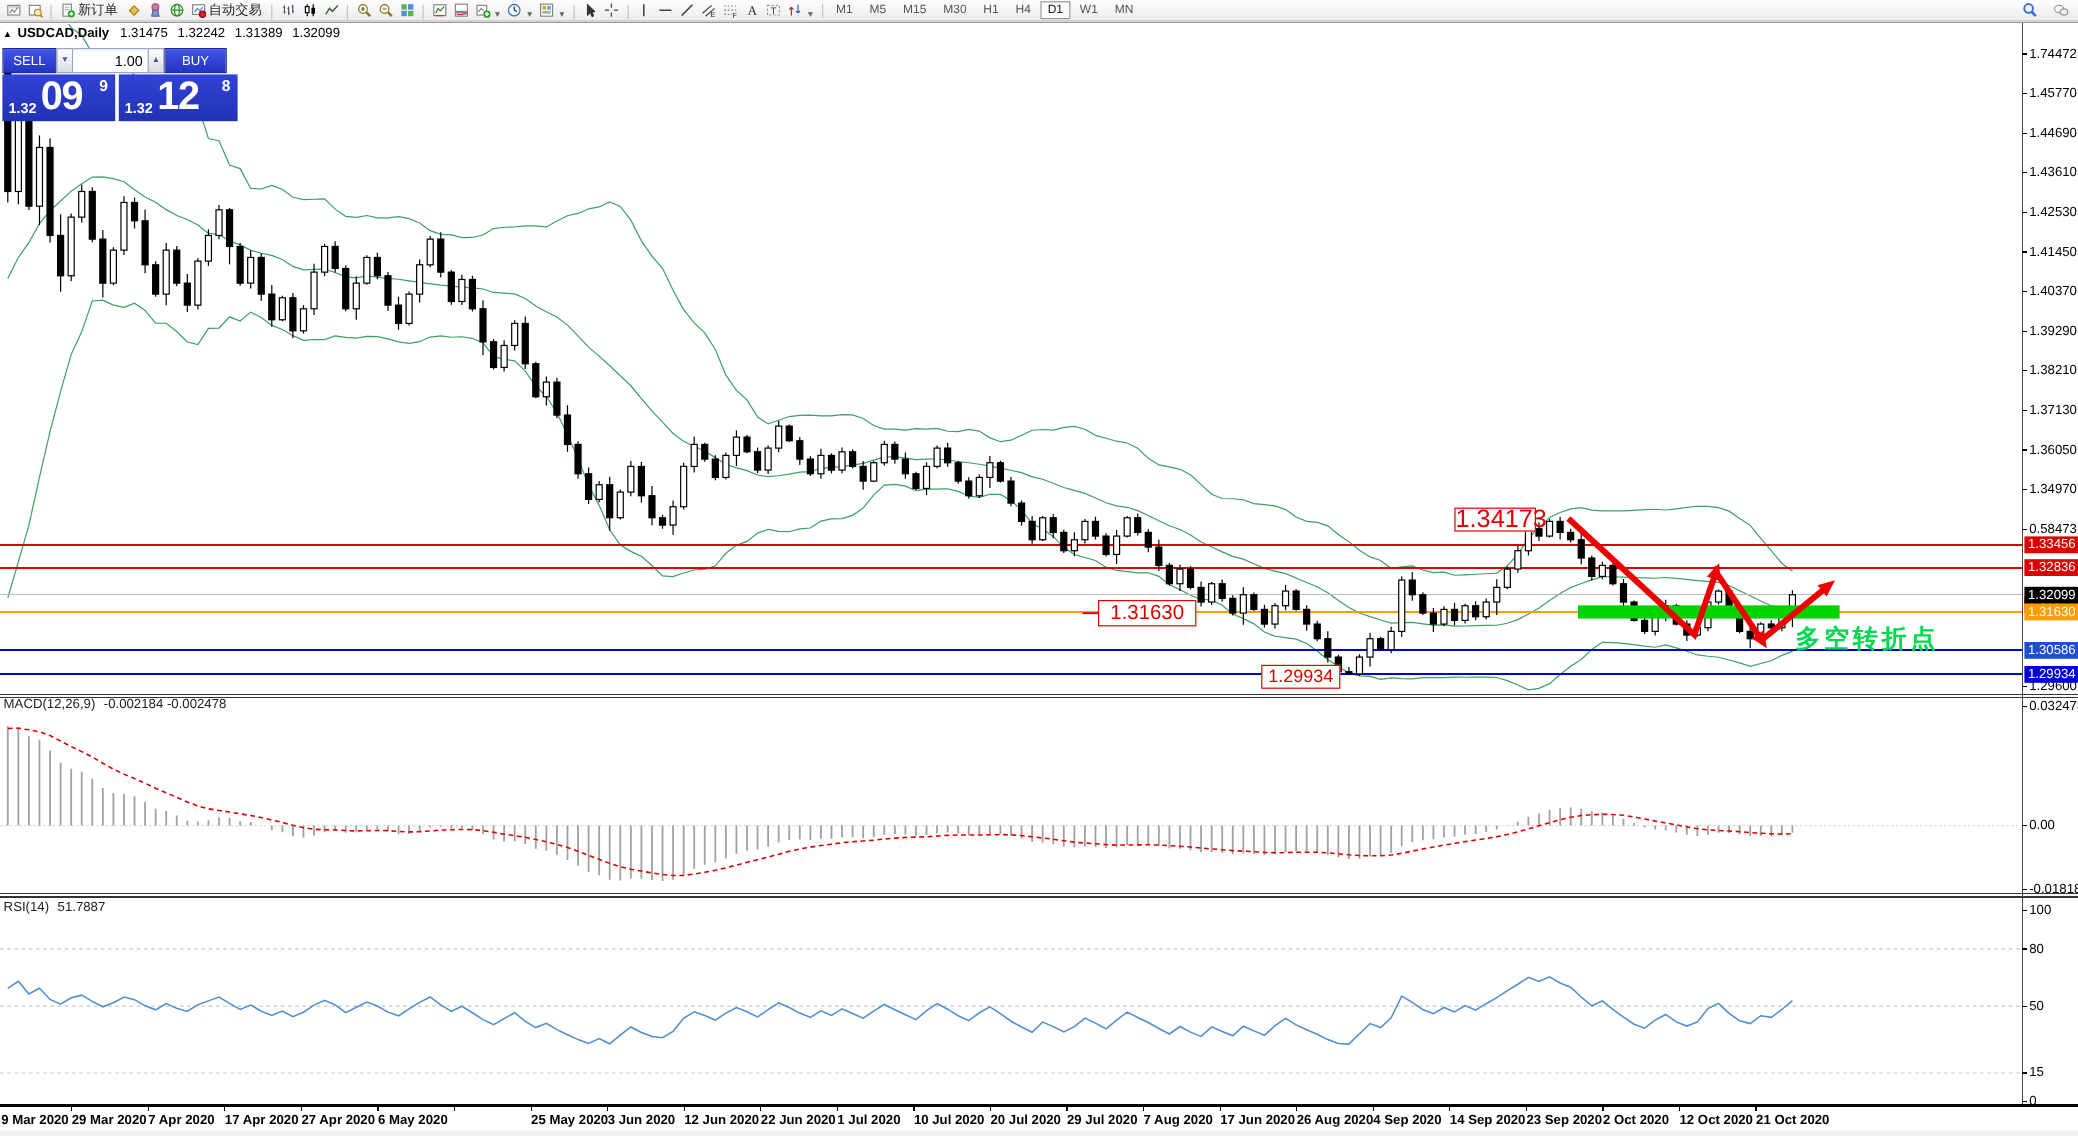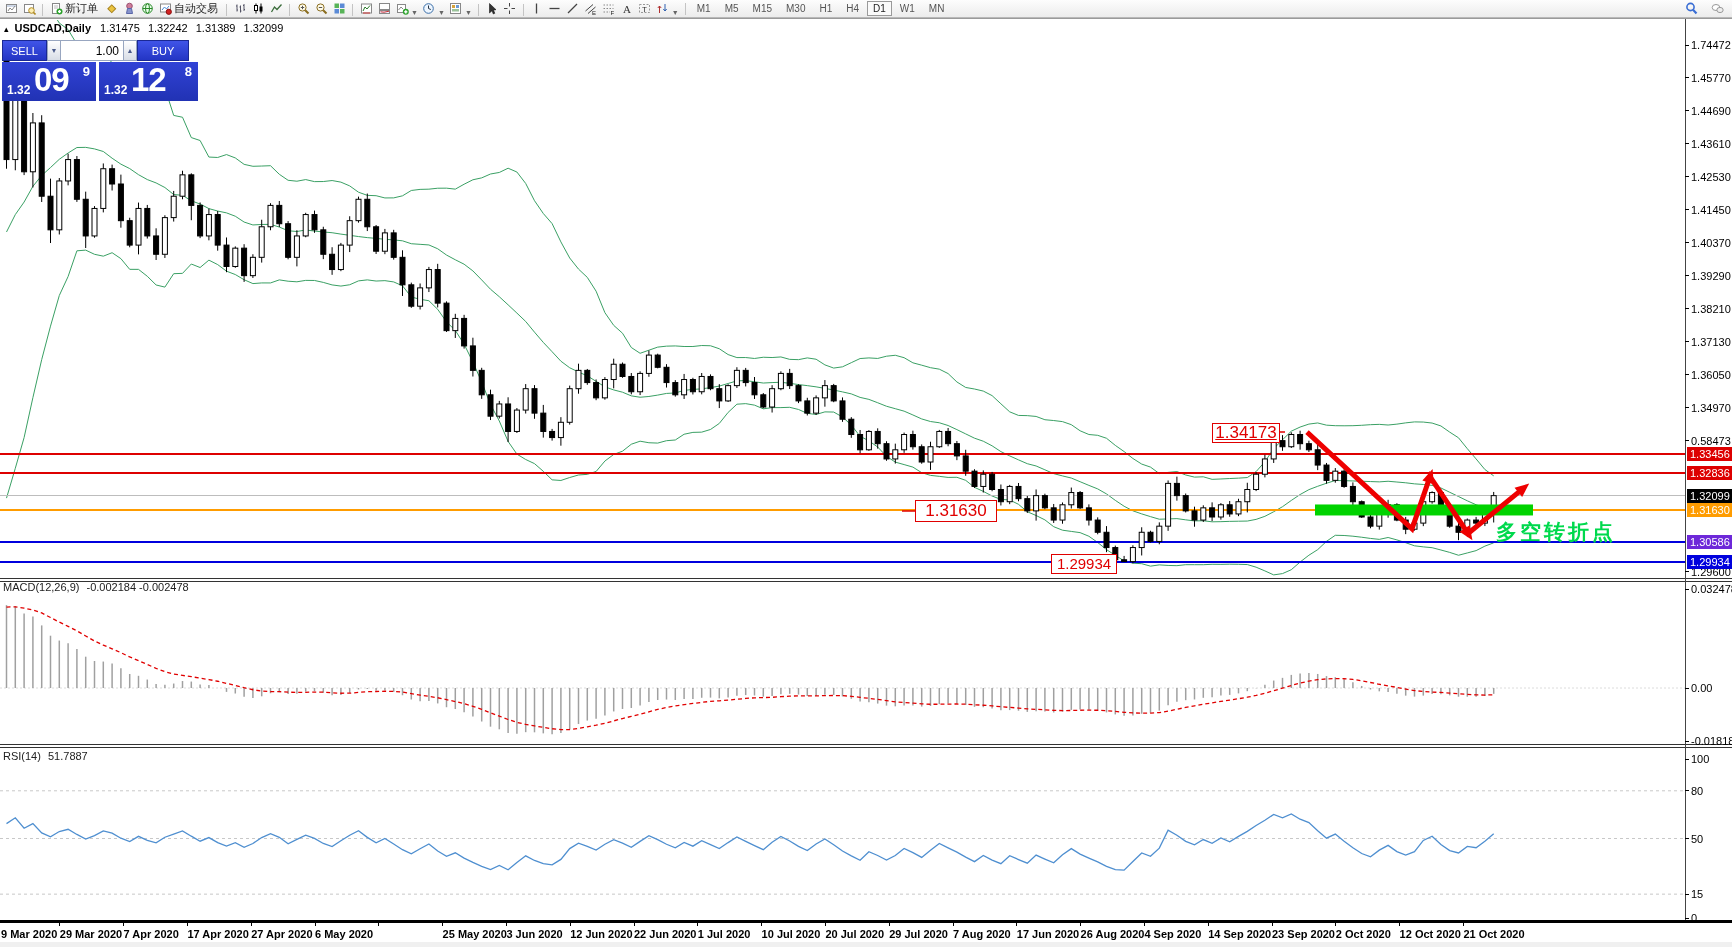--- a/index.html
+++ b/index.html
@@ -1003,7 +1003,7 @@
     <div style="left:1335.8px;" class="dlabel">2 Oct 2020</div>
     <div style="left:1399.6px;" class="dlabel">12 Oct 2020</div>
     <div style="left:1463.3999999999999px;" class="dlabel">21 Oct 2020</div>
-    <div style="left:1212px;top:423px;width:66px;height:18px;font-size:17px;line-height:17px;text-decoration:underline;" class="chart-label">1.34173</div>
+    <div style="left:1212px;top:423px;width:66px;height:18px;font-size:21px;line-height:17px;" class="chart-label">1.34173</div>
     <div style="left:915px;top:500px;width:80px;height:20px;font-size:17px;line-height:19px;" class="chart-label">1.31630</div>
     <div style="left:1051px;top:554px;width:64px;height:18px;font-size:15px;line-height:17px;" class="chart-label">1.29934</div>
   </div>

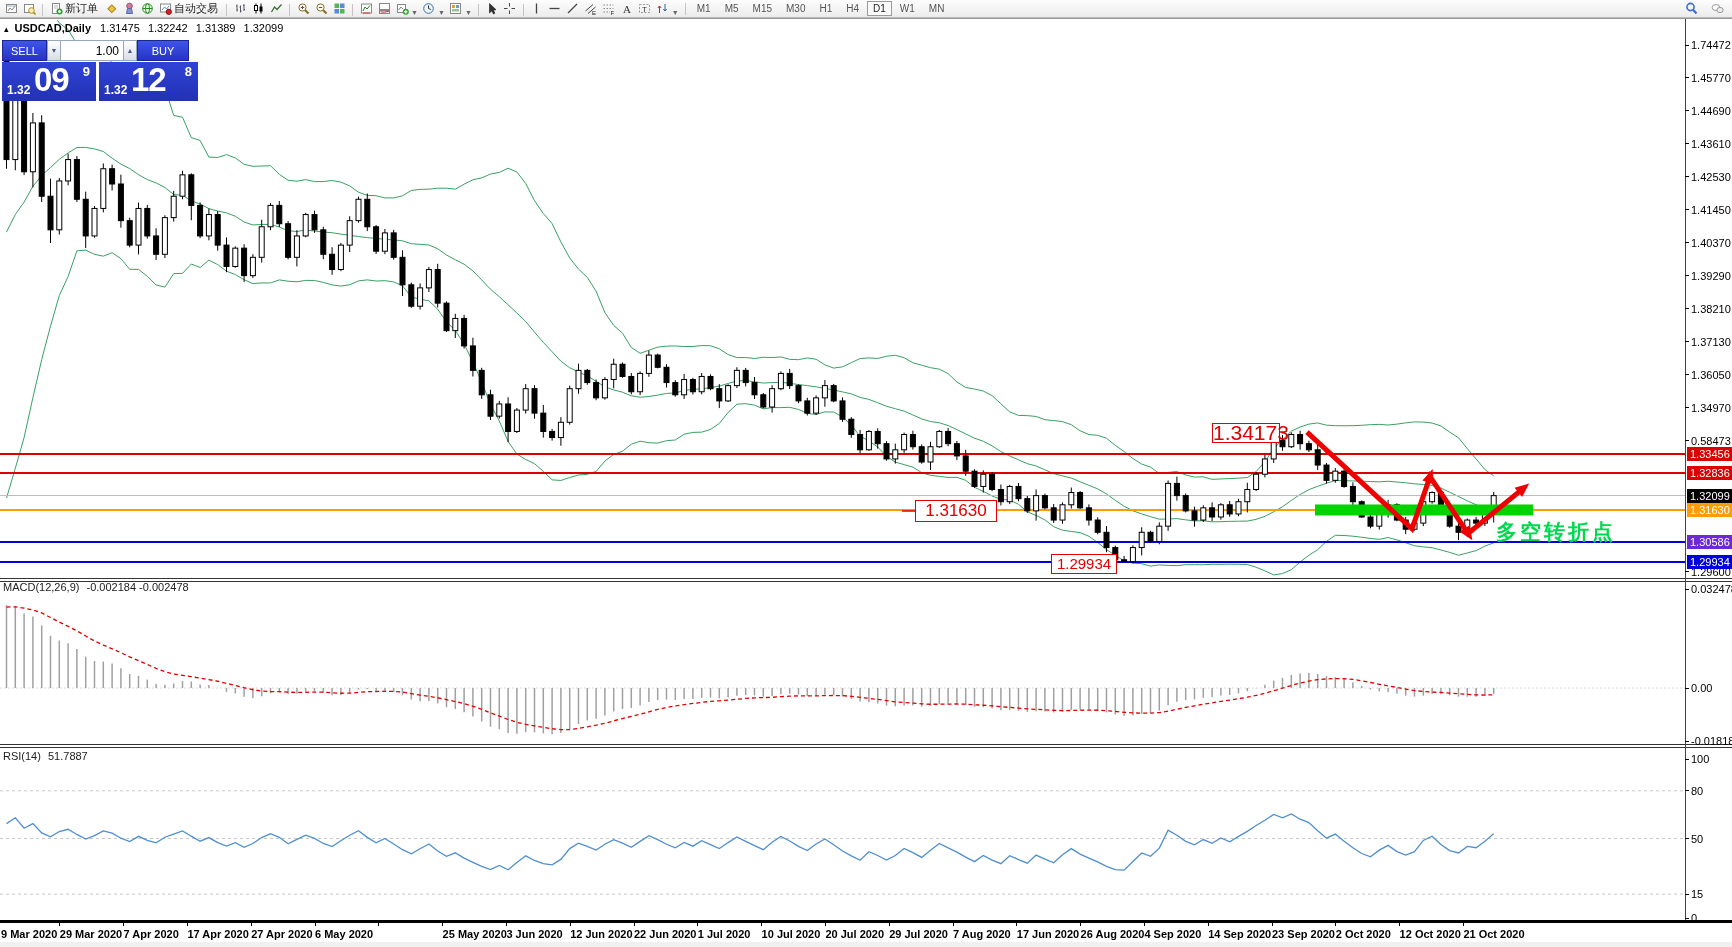--- a/index.html
+++ b/index.html
@@ -977,7 +977,7 @@
     <div style="top:497.4719999999996px;background:#dd0000;" class="badge back">1.318</div>
     <div style="top:488.6430499999994px;background:#000000;" class="badge">1.32099</div>
     <div style="top:502.97099999999966px;background:#ff9c00;" class="badge">1.31630</div>
-    <div style="top:534.8651999999997px;background:#6d28d9;" class="badge">1.30586</div>
+    <div style="top:534.8651999999997px;background:#1d4ed8;" class="badge">1.30586</div>
     <div style="top:554.7837999999999px;background:#0000dd;" class="badge">1.29934</div>
     <div style="left:1px;" class="dlabel">9 Mar 2020</div>
     <div style="left:59.8px;" class="dlabel">29 Mar 2020</div>

